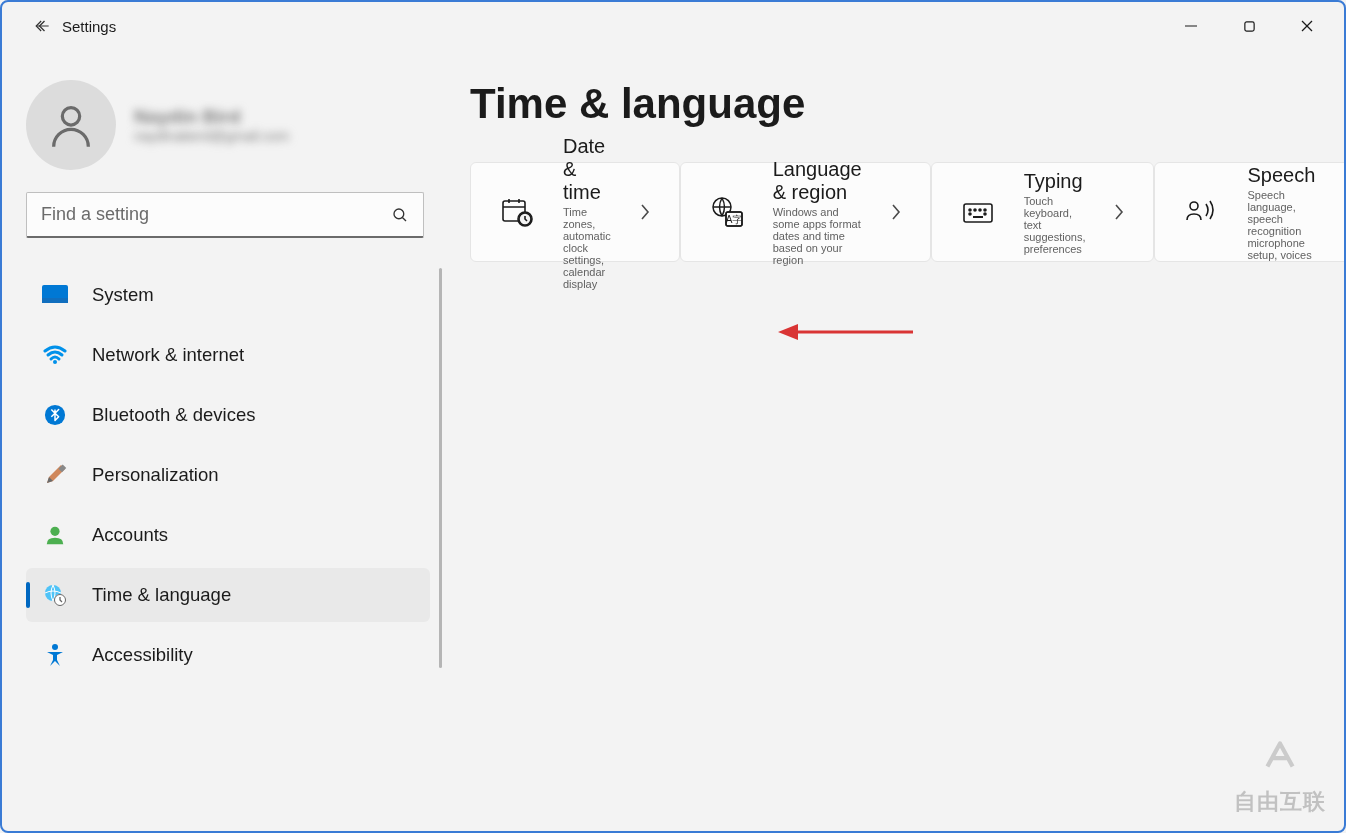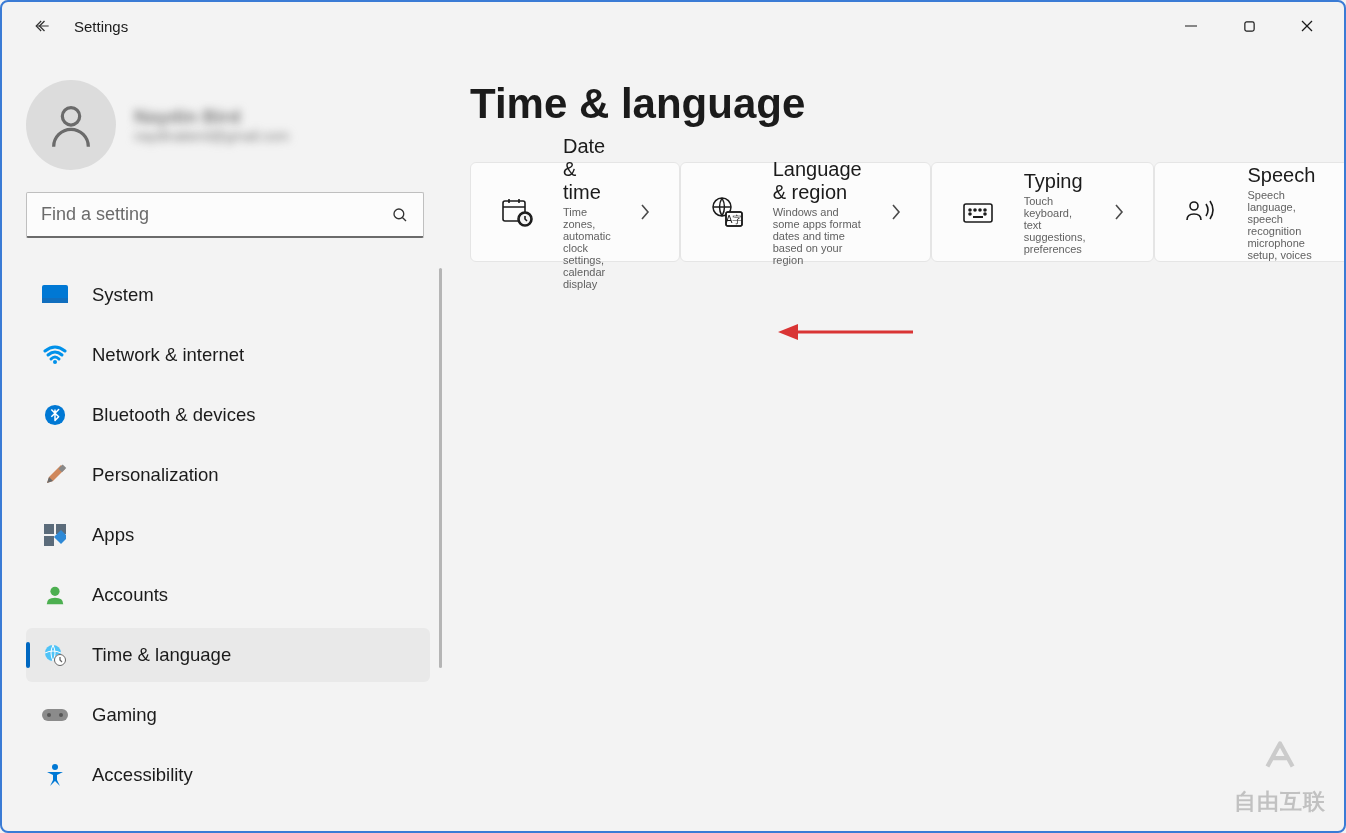--- a/index.html
+++ b/index.html
@@ -29,7 +29,6 @@
   .app-title {
     font-size: 15px;
     color: #1b1b1b;
-    margin-left: 12px;
   }
   .win-controls {
     margin-left: auto;

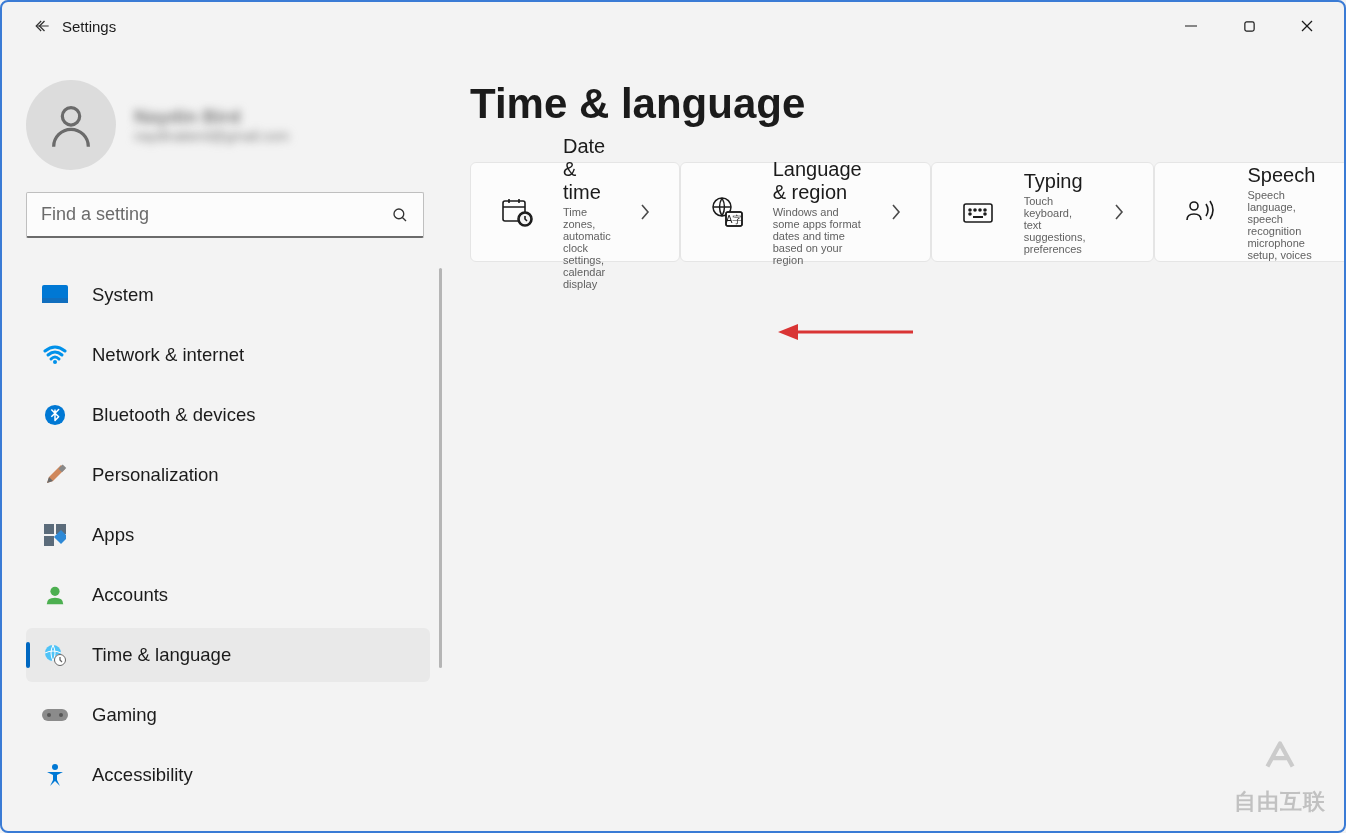--- a/index.html
+++ b/index.html
@@ -326,17 +326,6 @@
         <span>Personalization</span>
       </div>
 
-      <div class="nav-item">
-        <span class="nav-icon">
-          <svg width="22" height="22" viewBox="0 0 22 22">
-              <rect x="0" y="0" width="10" height="10" fill="#5b6b7a"></rect>
-              <rect x="12" y="0" width="10" height="10" fill="#5b6b7a"></rect>
-              <rect x="0" y="12" width="10" height="10" fill="#5b6b7a"></rect>
-              <rect x="12" y="8" width="10" height="10" transform="rotate(45 17 13)" fill="#2e89d6"></rect>
-            </svg>
-        </span>
-        <span>Apps</span>
-      </div>
 
       <div class="nav-item">
         <span class="nav-icon">

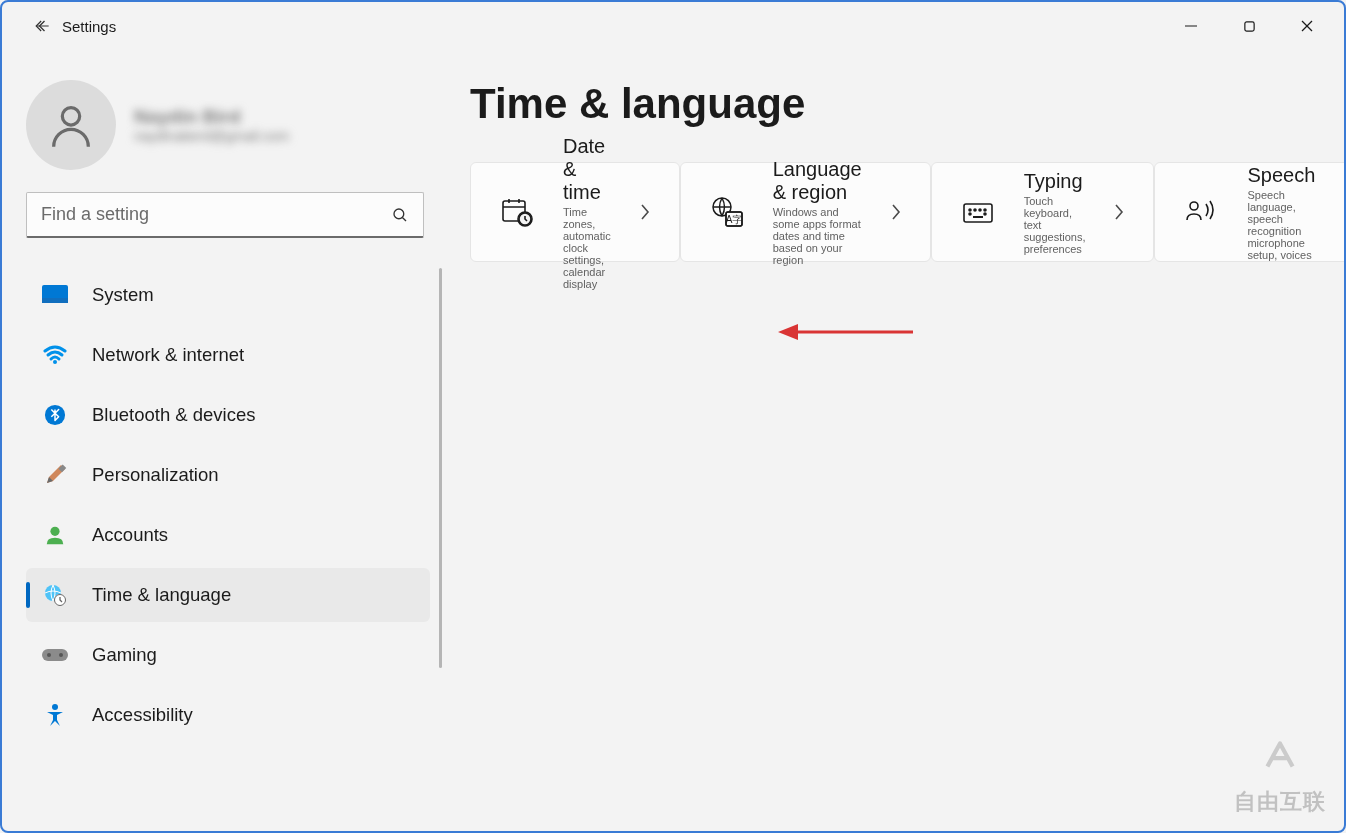--- a/index.html
+++ b/index.html
@@ -350,16 +350,6 @@
         <span>Time &amp; language</span>
       </div>
 
-      <div class="nav-item">
-        <span class="nav-icon">
-          <svg width="26" height="18" viewBox="0 0 26 18">
-              <rect x="0" y="3" width="26" height="12" rx="6" fill="#8b8b8b"></rect>
-              <circle cx="7" cy="9" r="2" fill="#555"></circle>
-              <circle cx="19" cy="9" r="2" fill="#555"></circle>
-            </svg>
-        </span>
-        <span>Gaming</span>
-      </div>
 
       <div class="nav-item">
         <span class="nav-icon">

